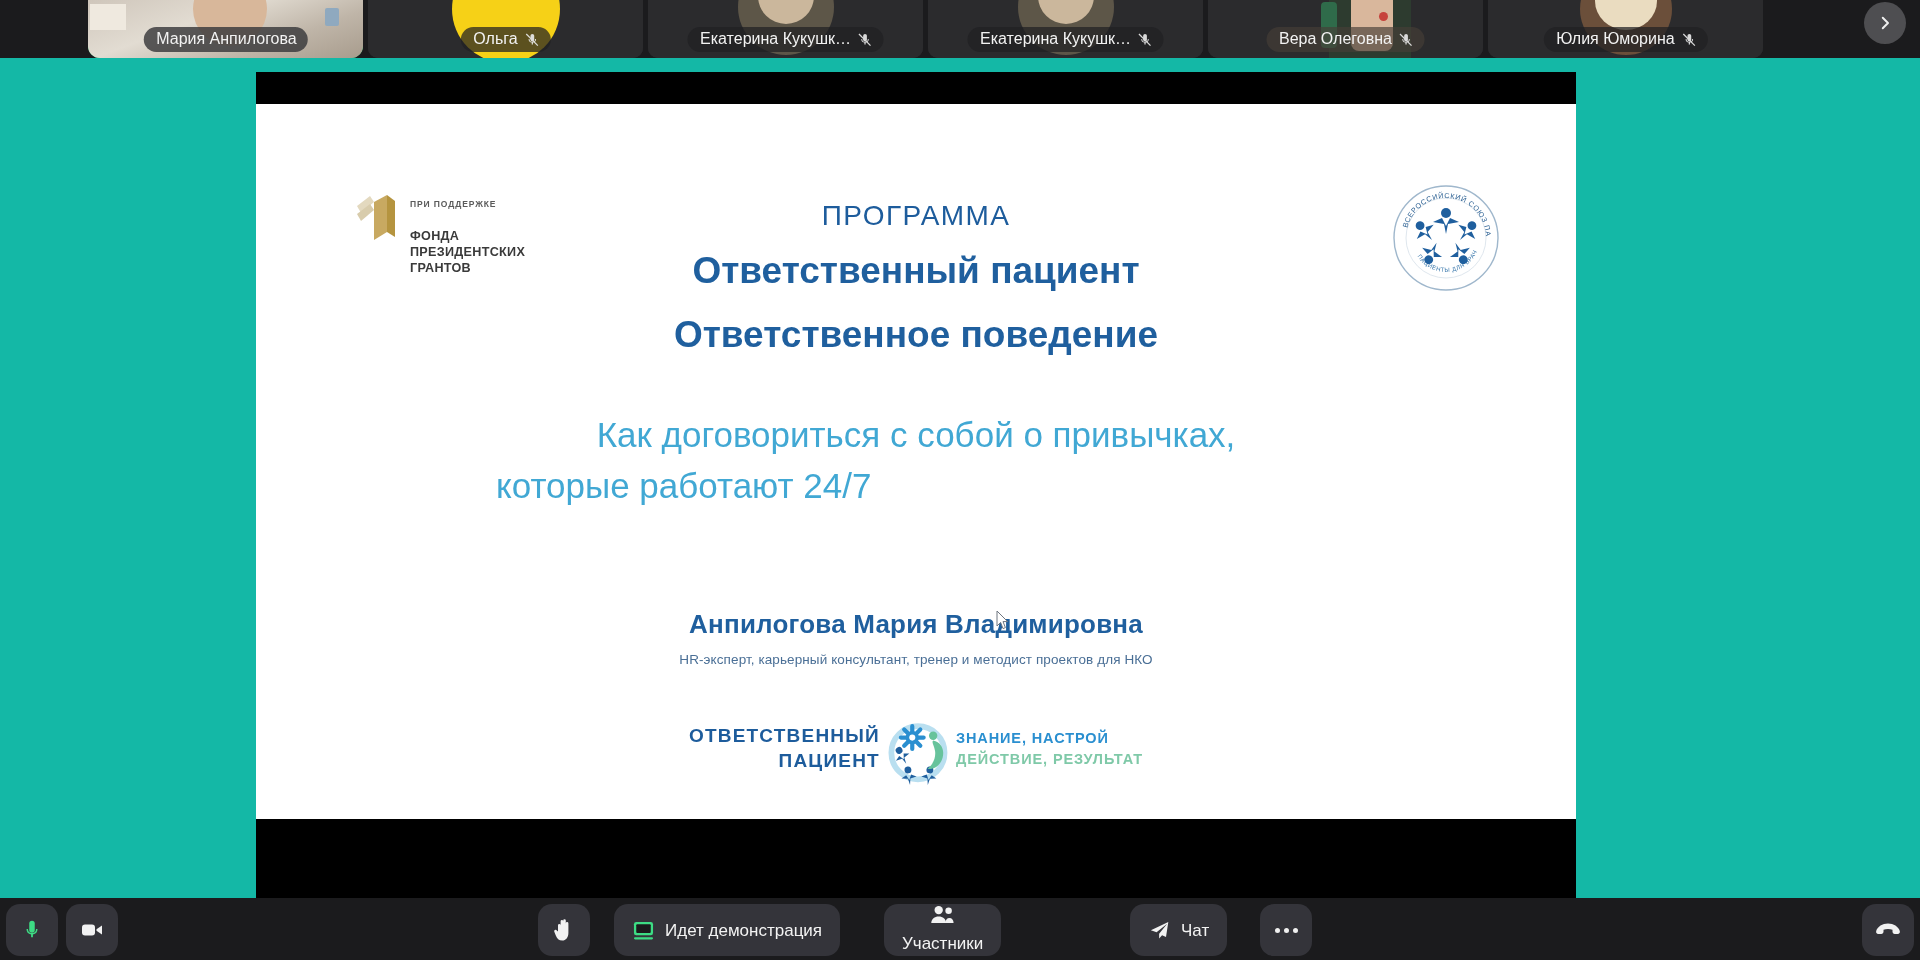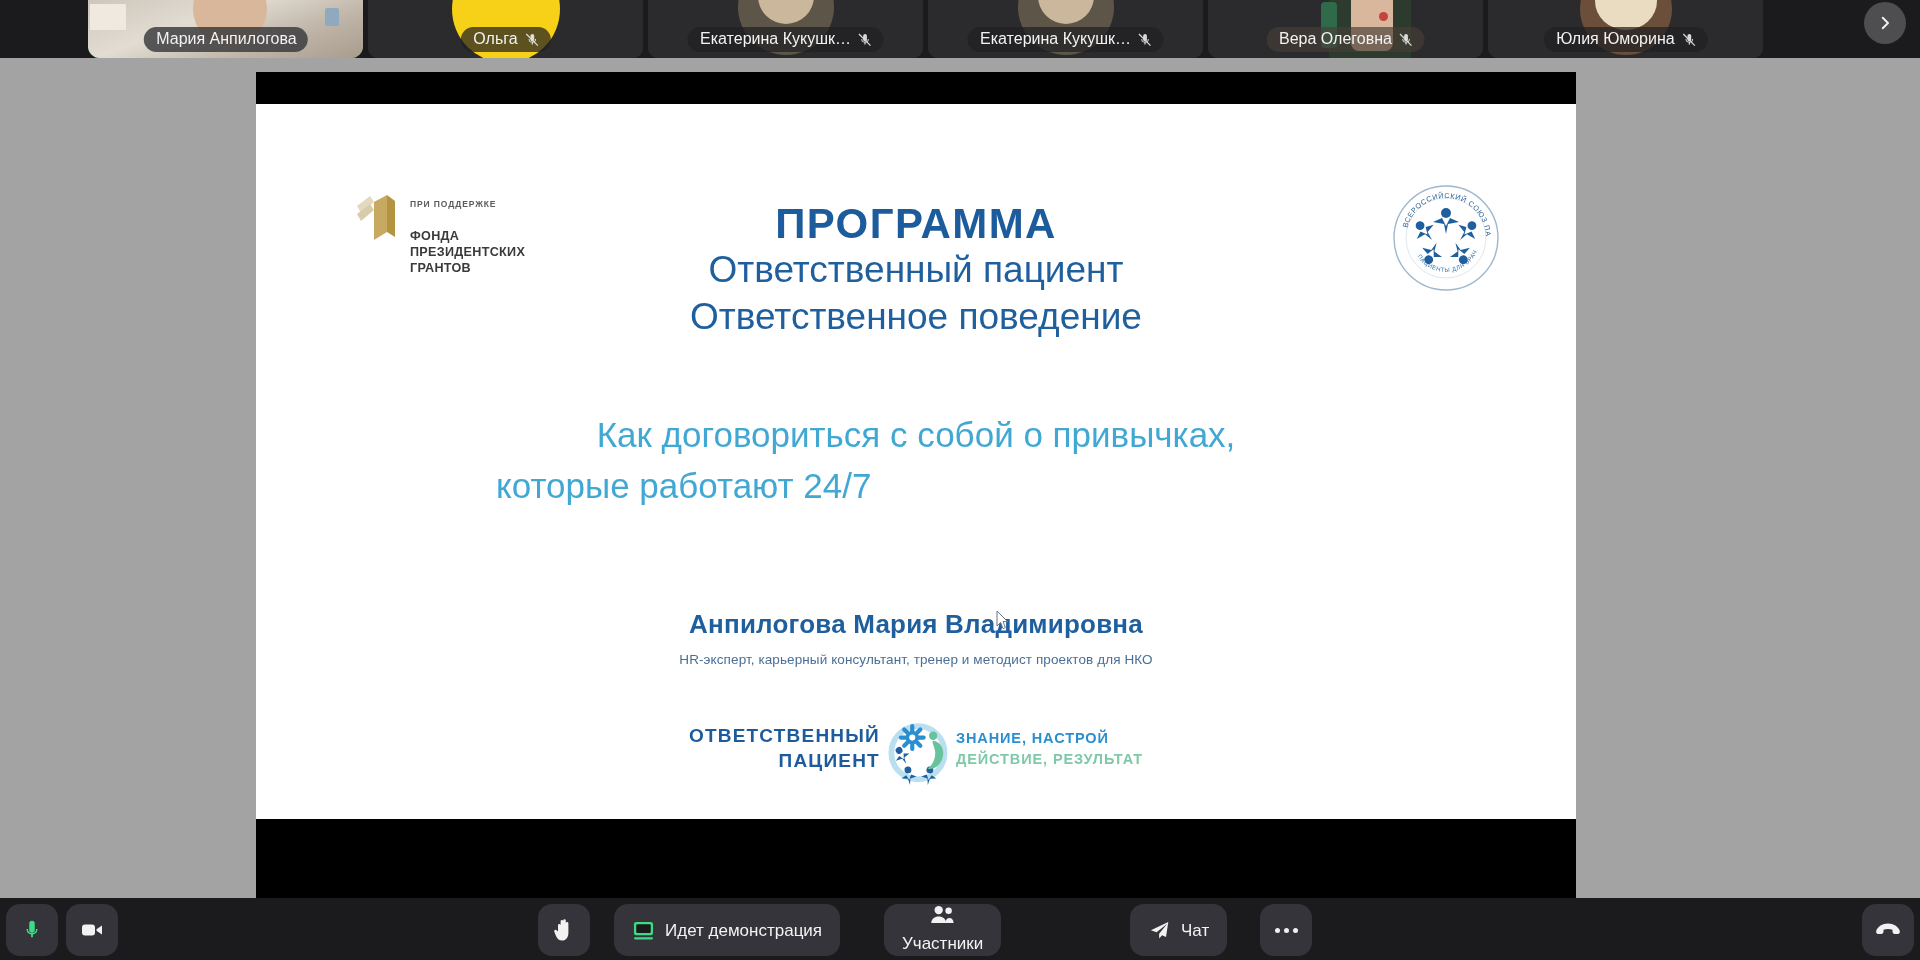--- a/index.html
+++ b/index.html
@@ -66,7 +66,7 @@
   #stage {
     position: absolute; left: 0; top: 58px;
     width: 1920px; height: 840px;
-    background: #a3a3a3;
+    background: #14b8a6;
   }
   #share-frame {
     position: absolute; left: 256px; top: 14px;

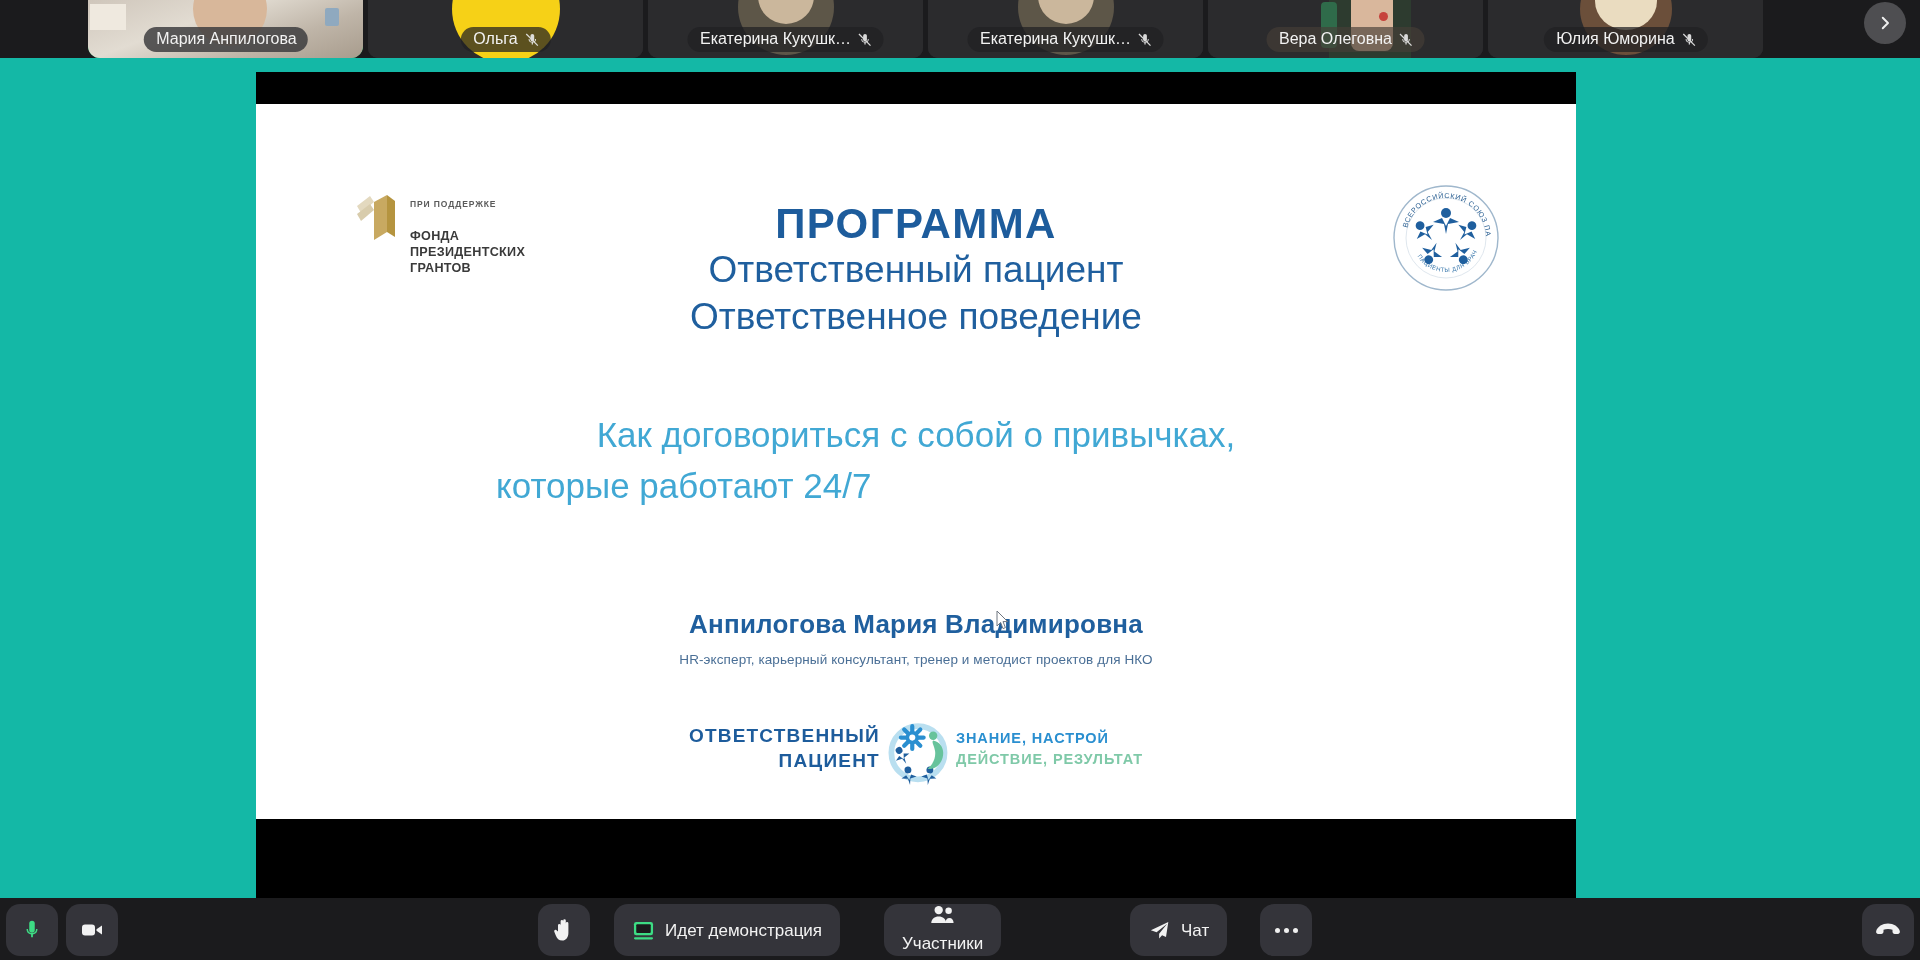--- a/index.html
+++ b/index.html
@@ -108,7 +108,7 @@
     text-align: center;
   }
   .h-program {
-    font-size: 42px; font-weight: bold; color: #1d5c9c;
+    font-size: 28px; font-weight: normal; color: #1d5c9c;
     letter-spacing: 1.4px; line-height: 1.12;
   }
   .h-line {

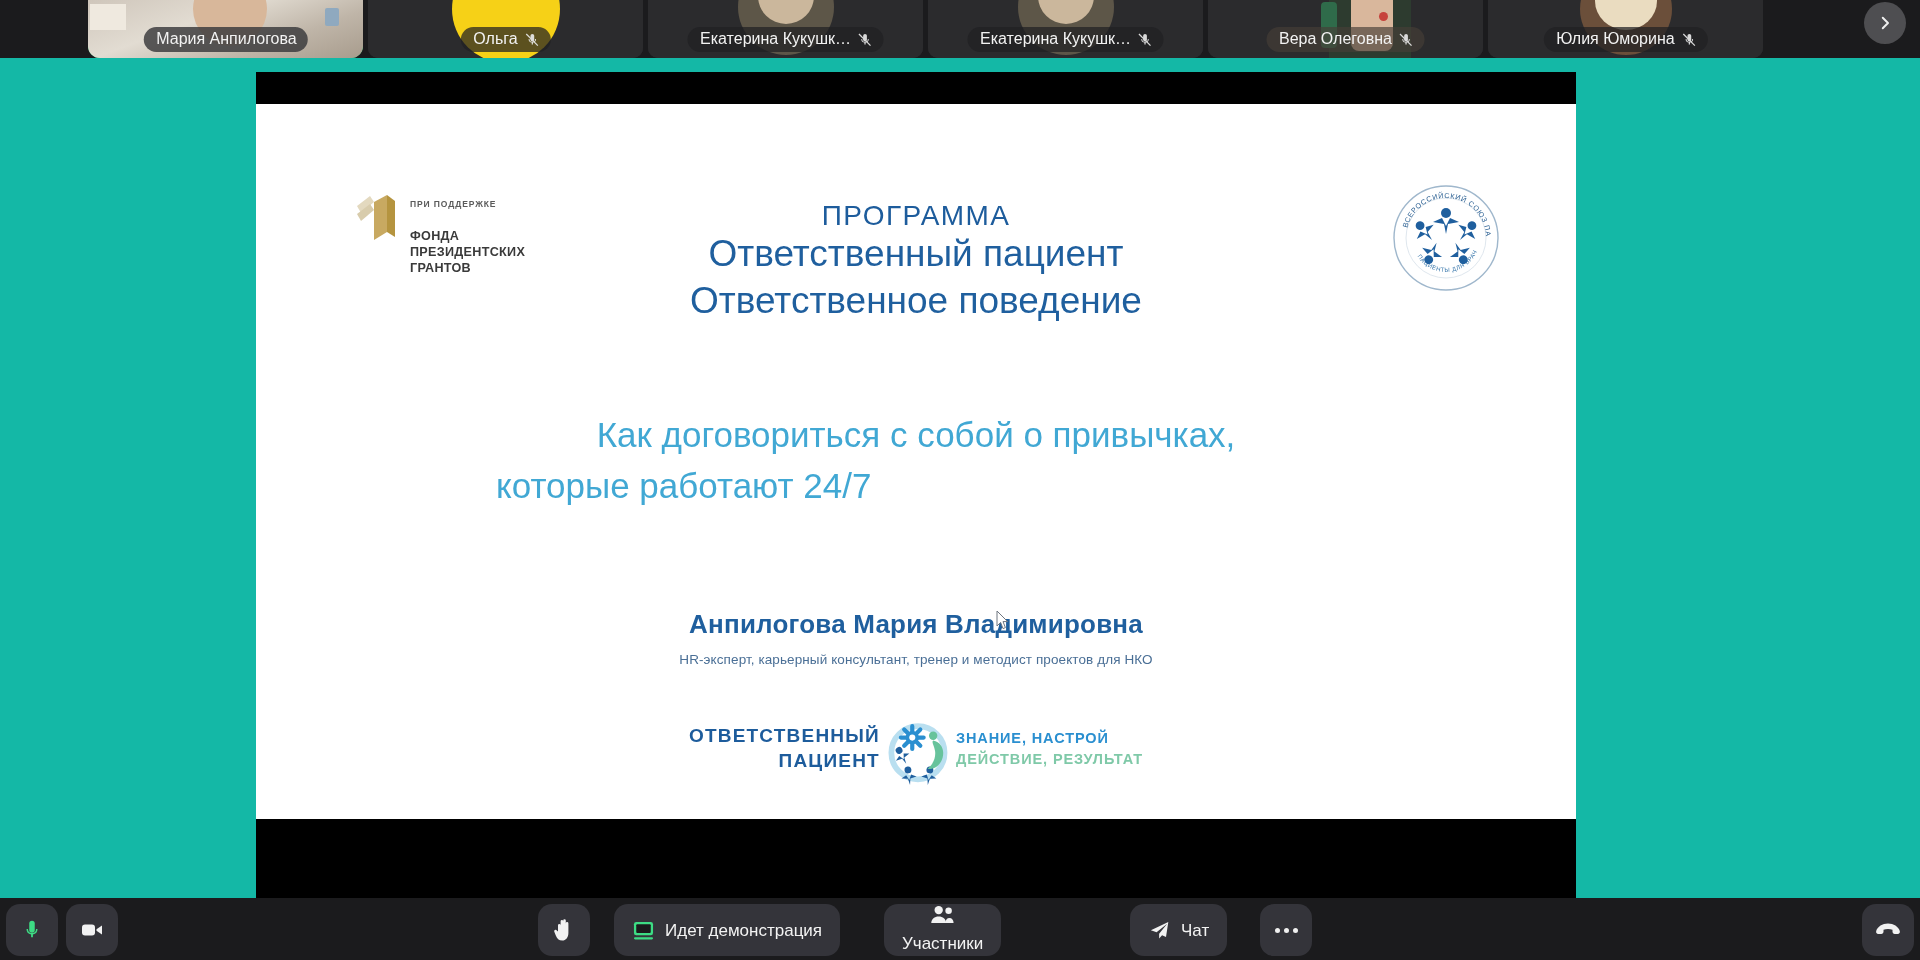--- a/index.html
+++ b/index.html
@@ -112,8 +112,9 @@
     letter-spacing: 1.4px; line-height: 1.12;
   }
   .h-line {
-    font-size: 37px; font-weight: normal; color: #1f5f9e;
+    font-size: 37px; font-weight: bold; color: #1f5f9e;
     line-height: 1.26;
+    margin-top: 17px;
   }
   .sub-block {
     position: absolute; left: 0; right: 0; top: 290px;

